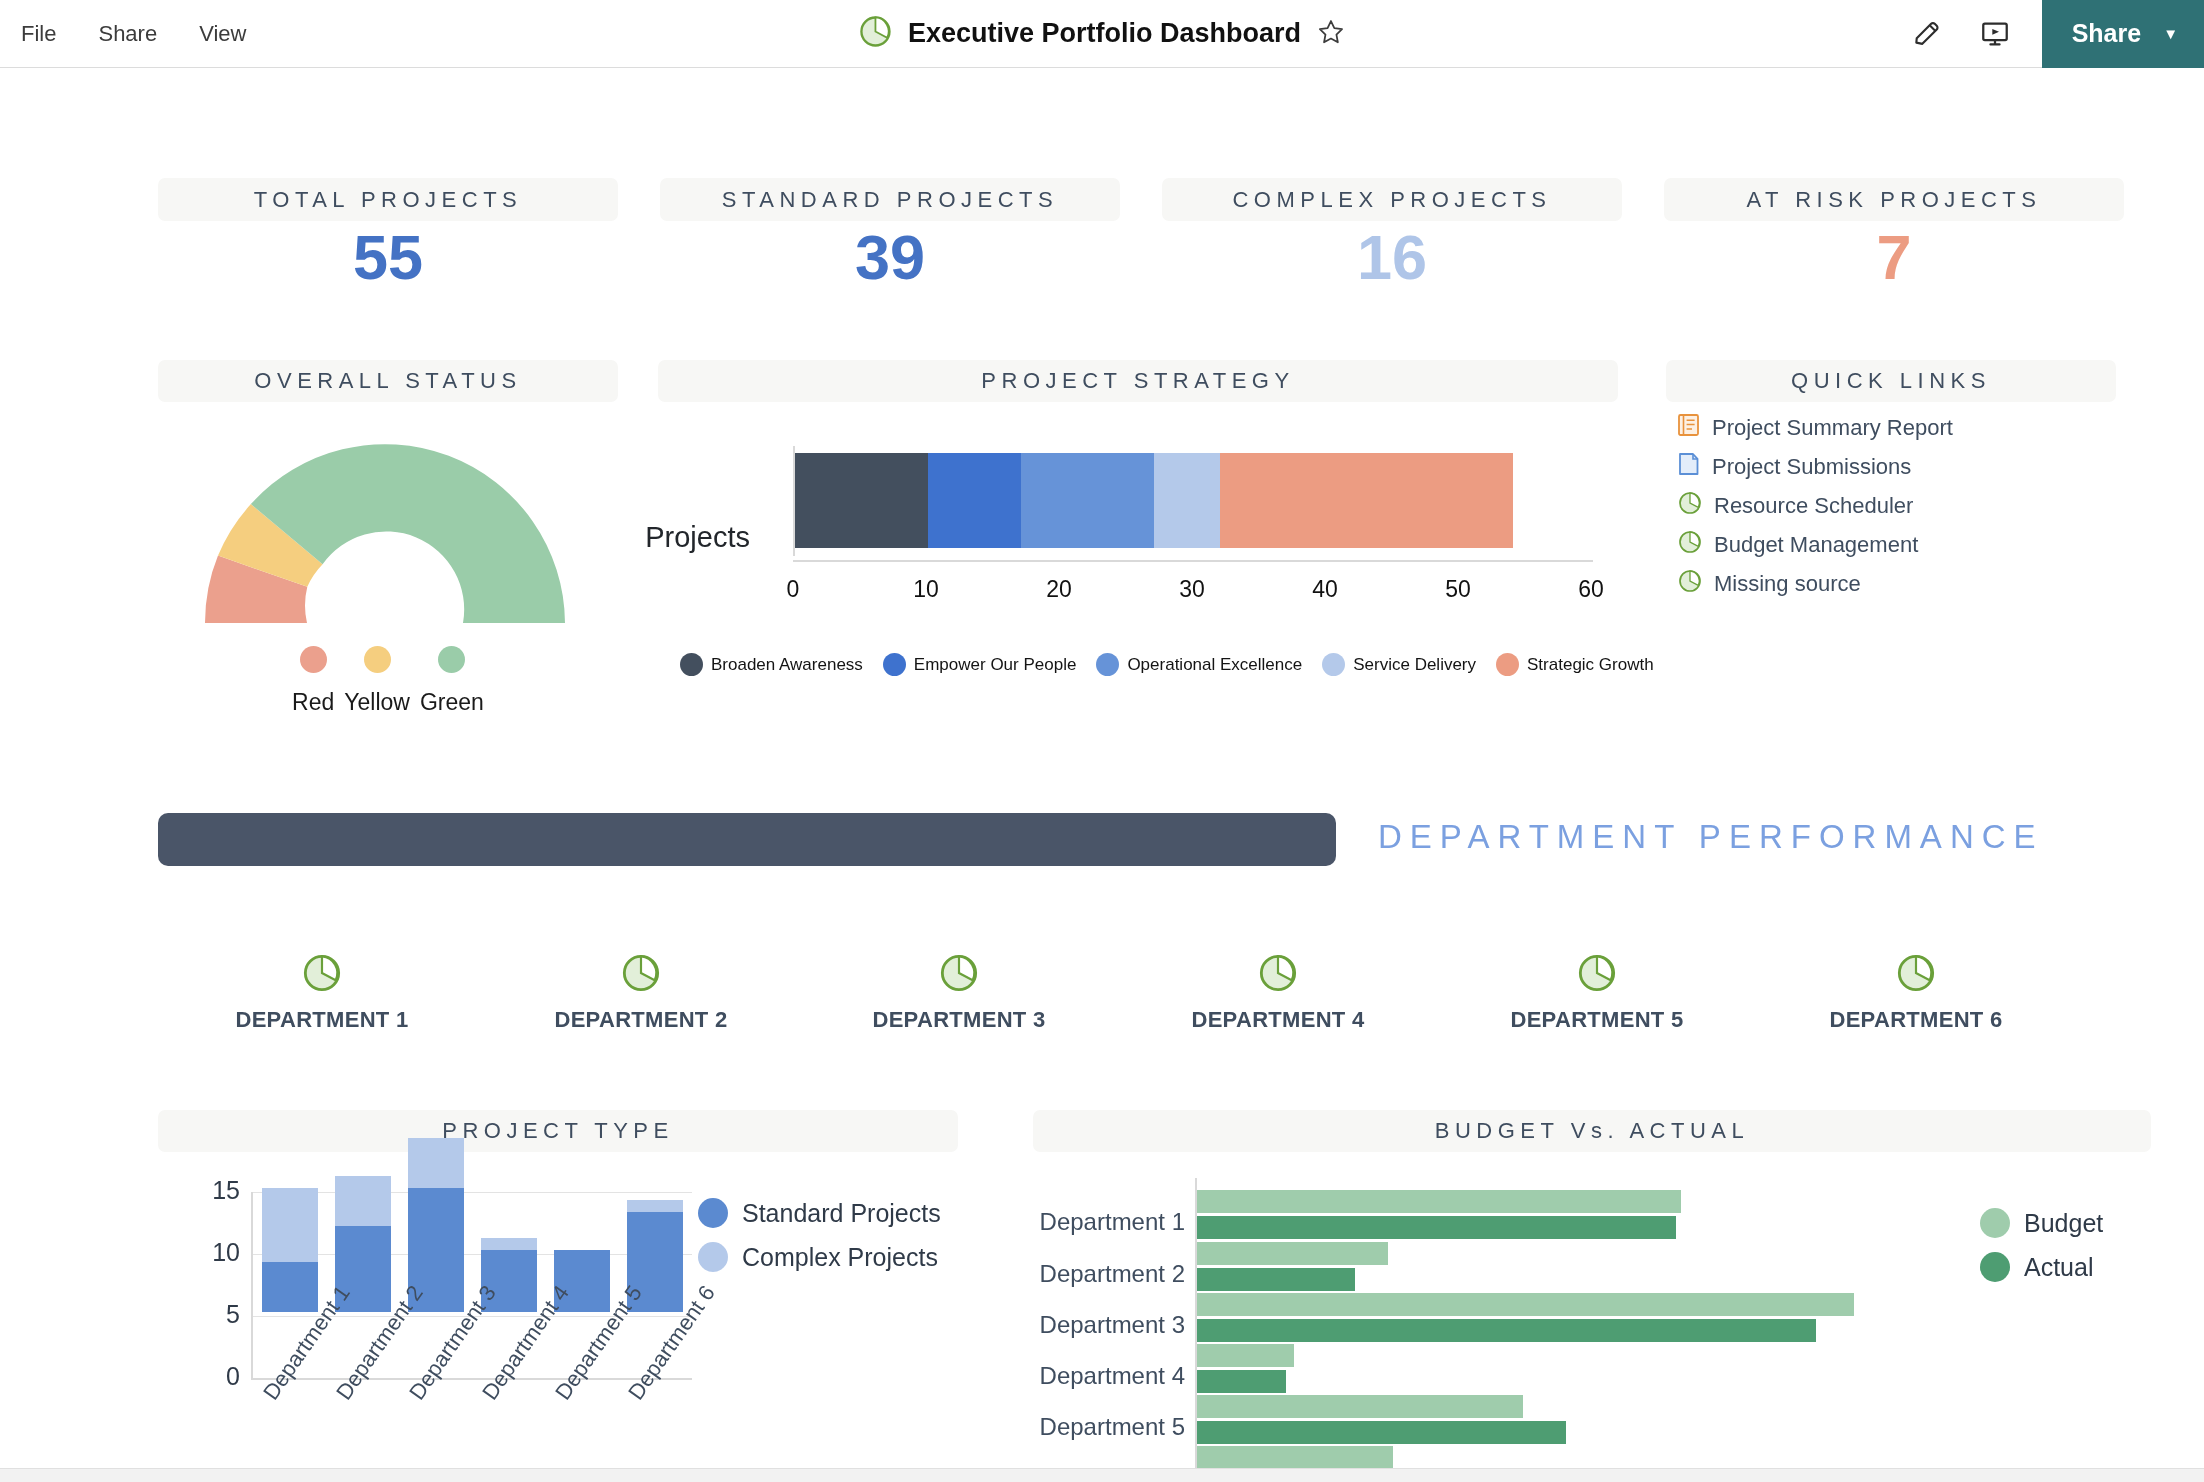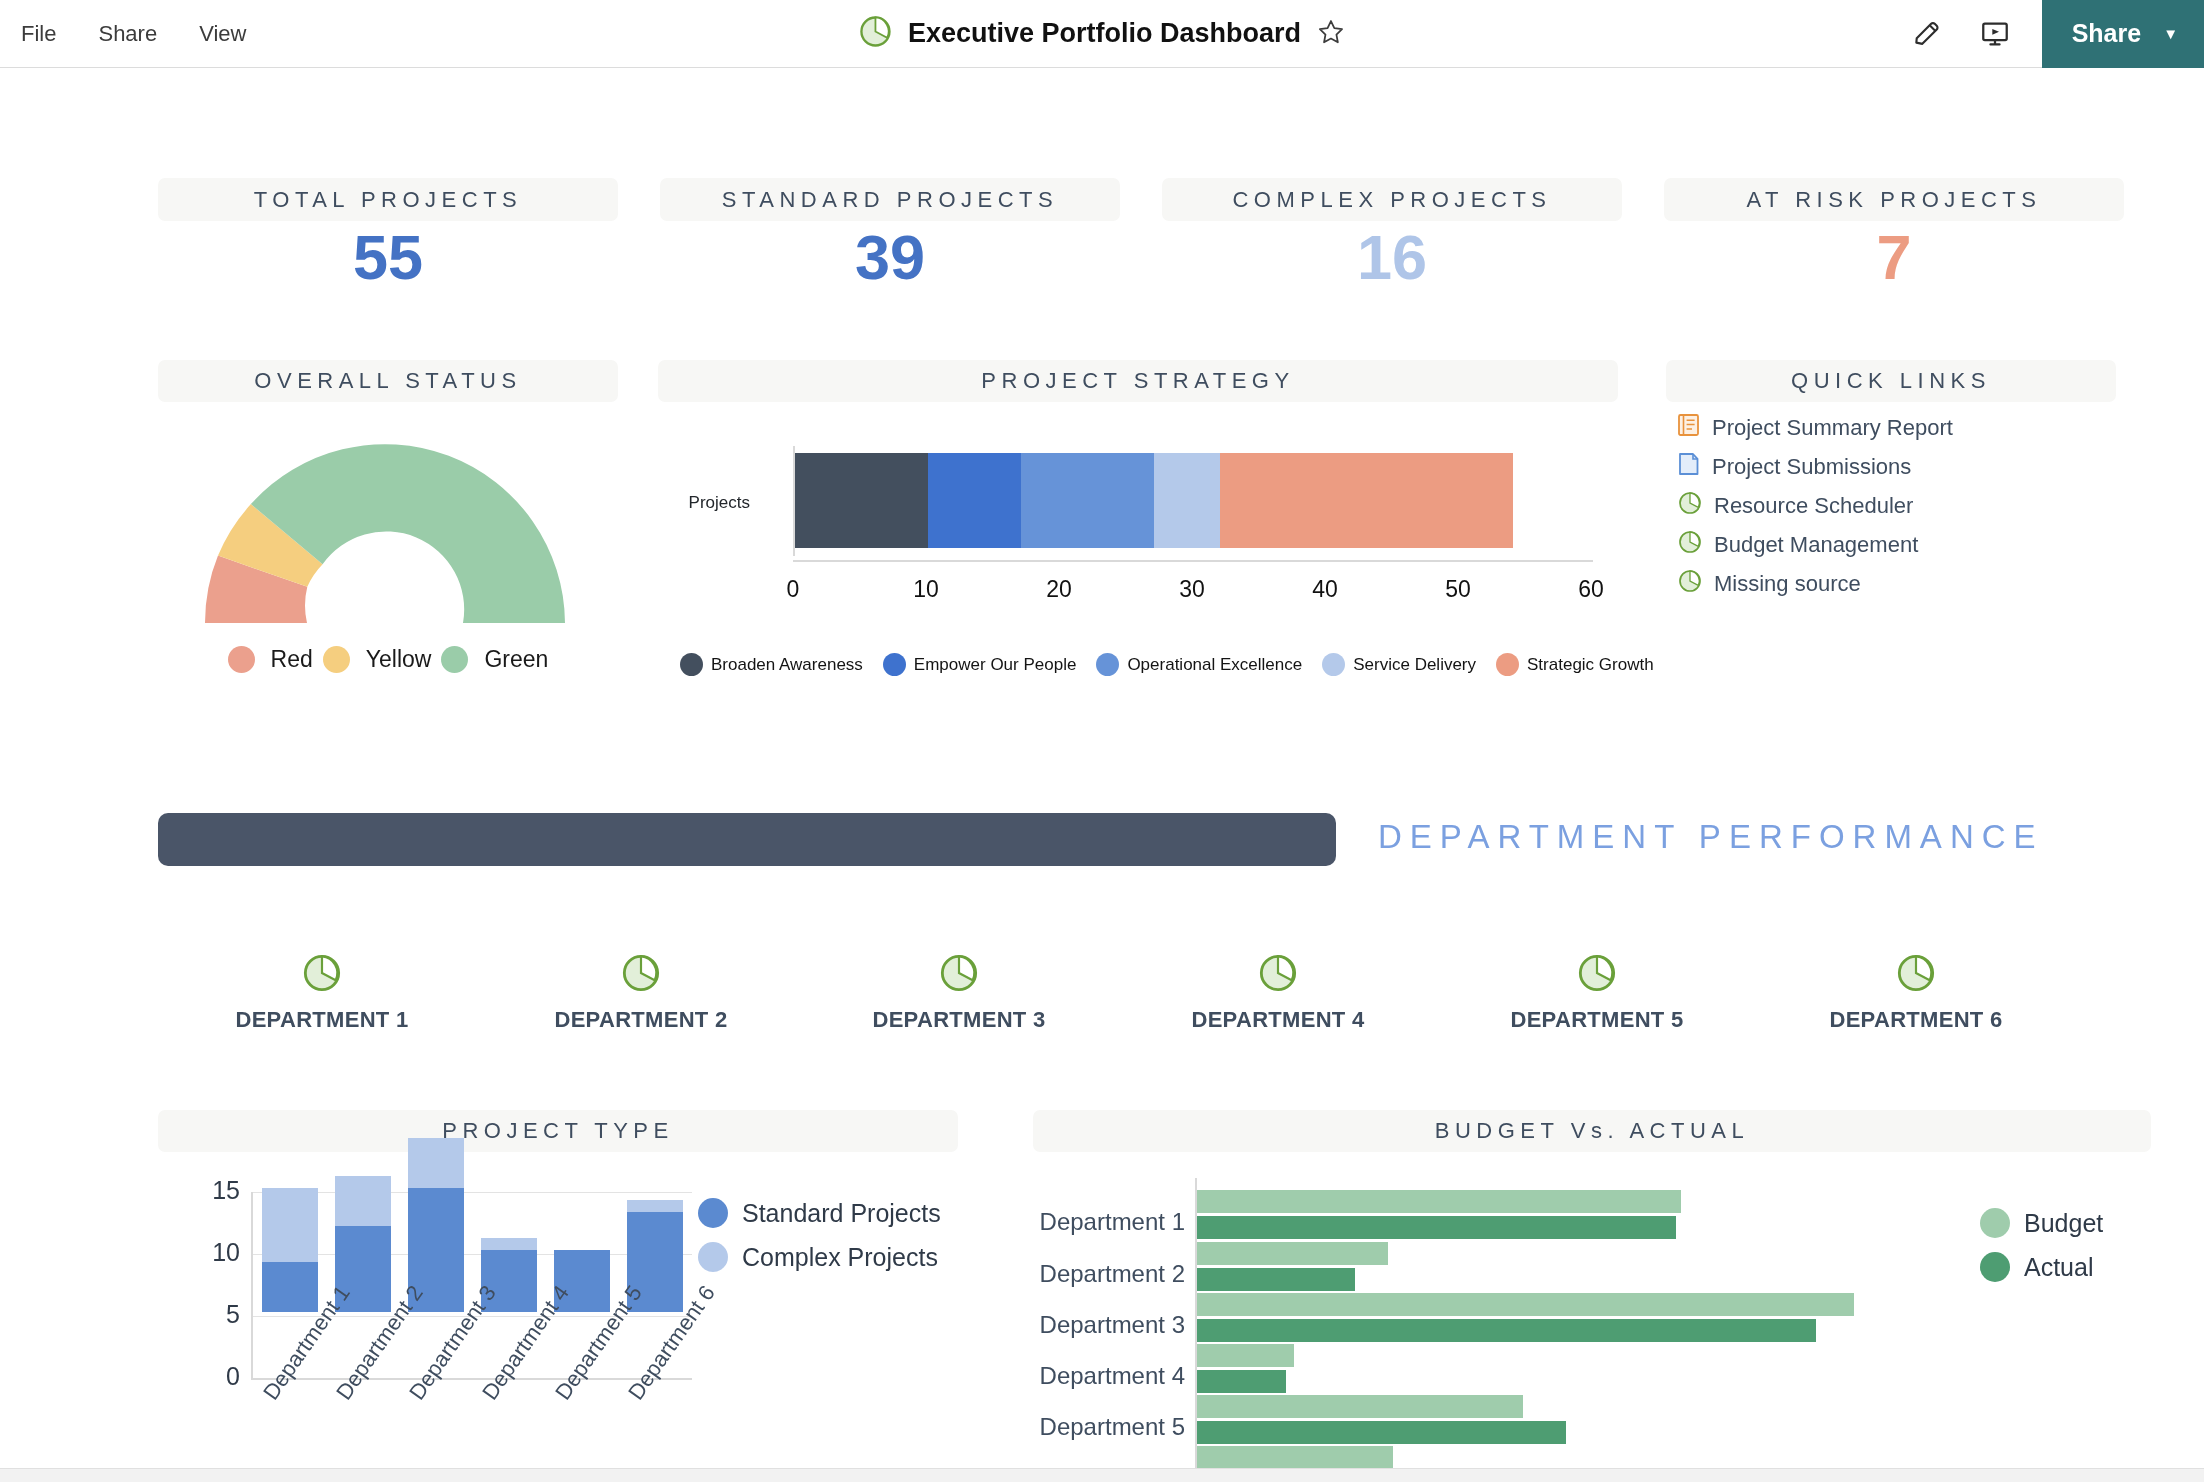--- a/index.html
+++ b/index.html
@@ -73,8 +73,9 @@
 
   
   .sbar-label {
-    position: absolute; font-size: 17px; color: #22262b;
+    position: absolute; font-size: 29px; color: #22262b;
     text-align: right;
+    margin-top: 28px;
   }
   .sbar-track { position: absolute; display: flex; }
   .sbar-seg { height: 100%; }

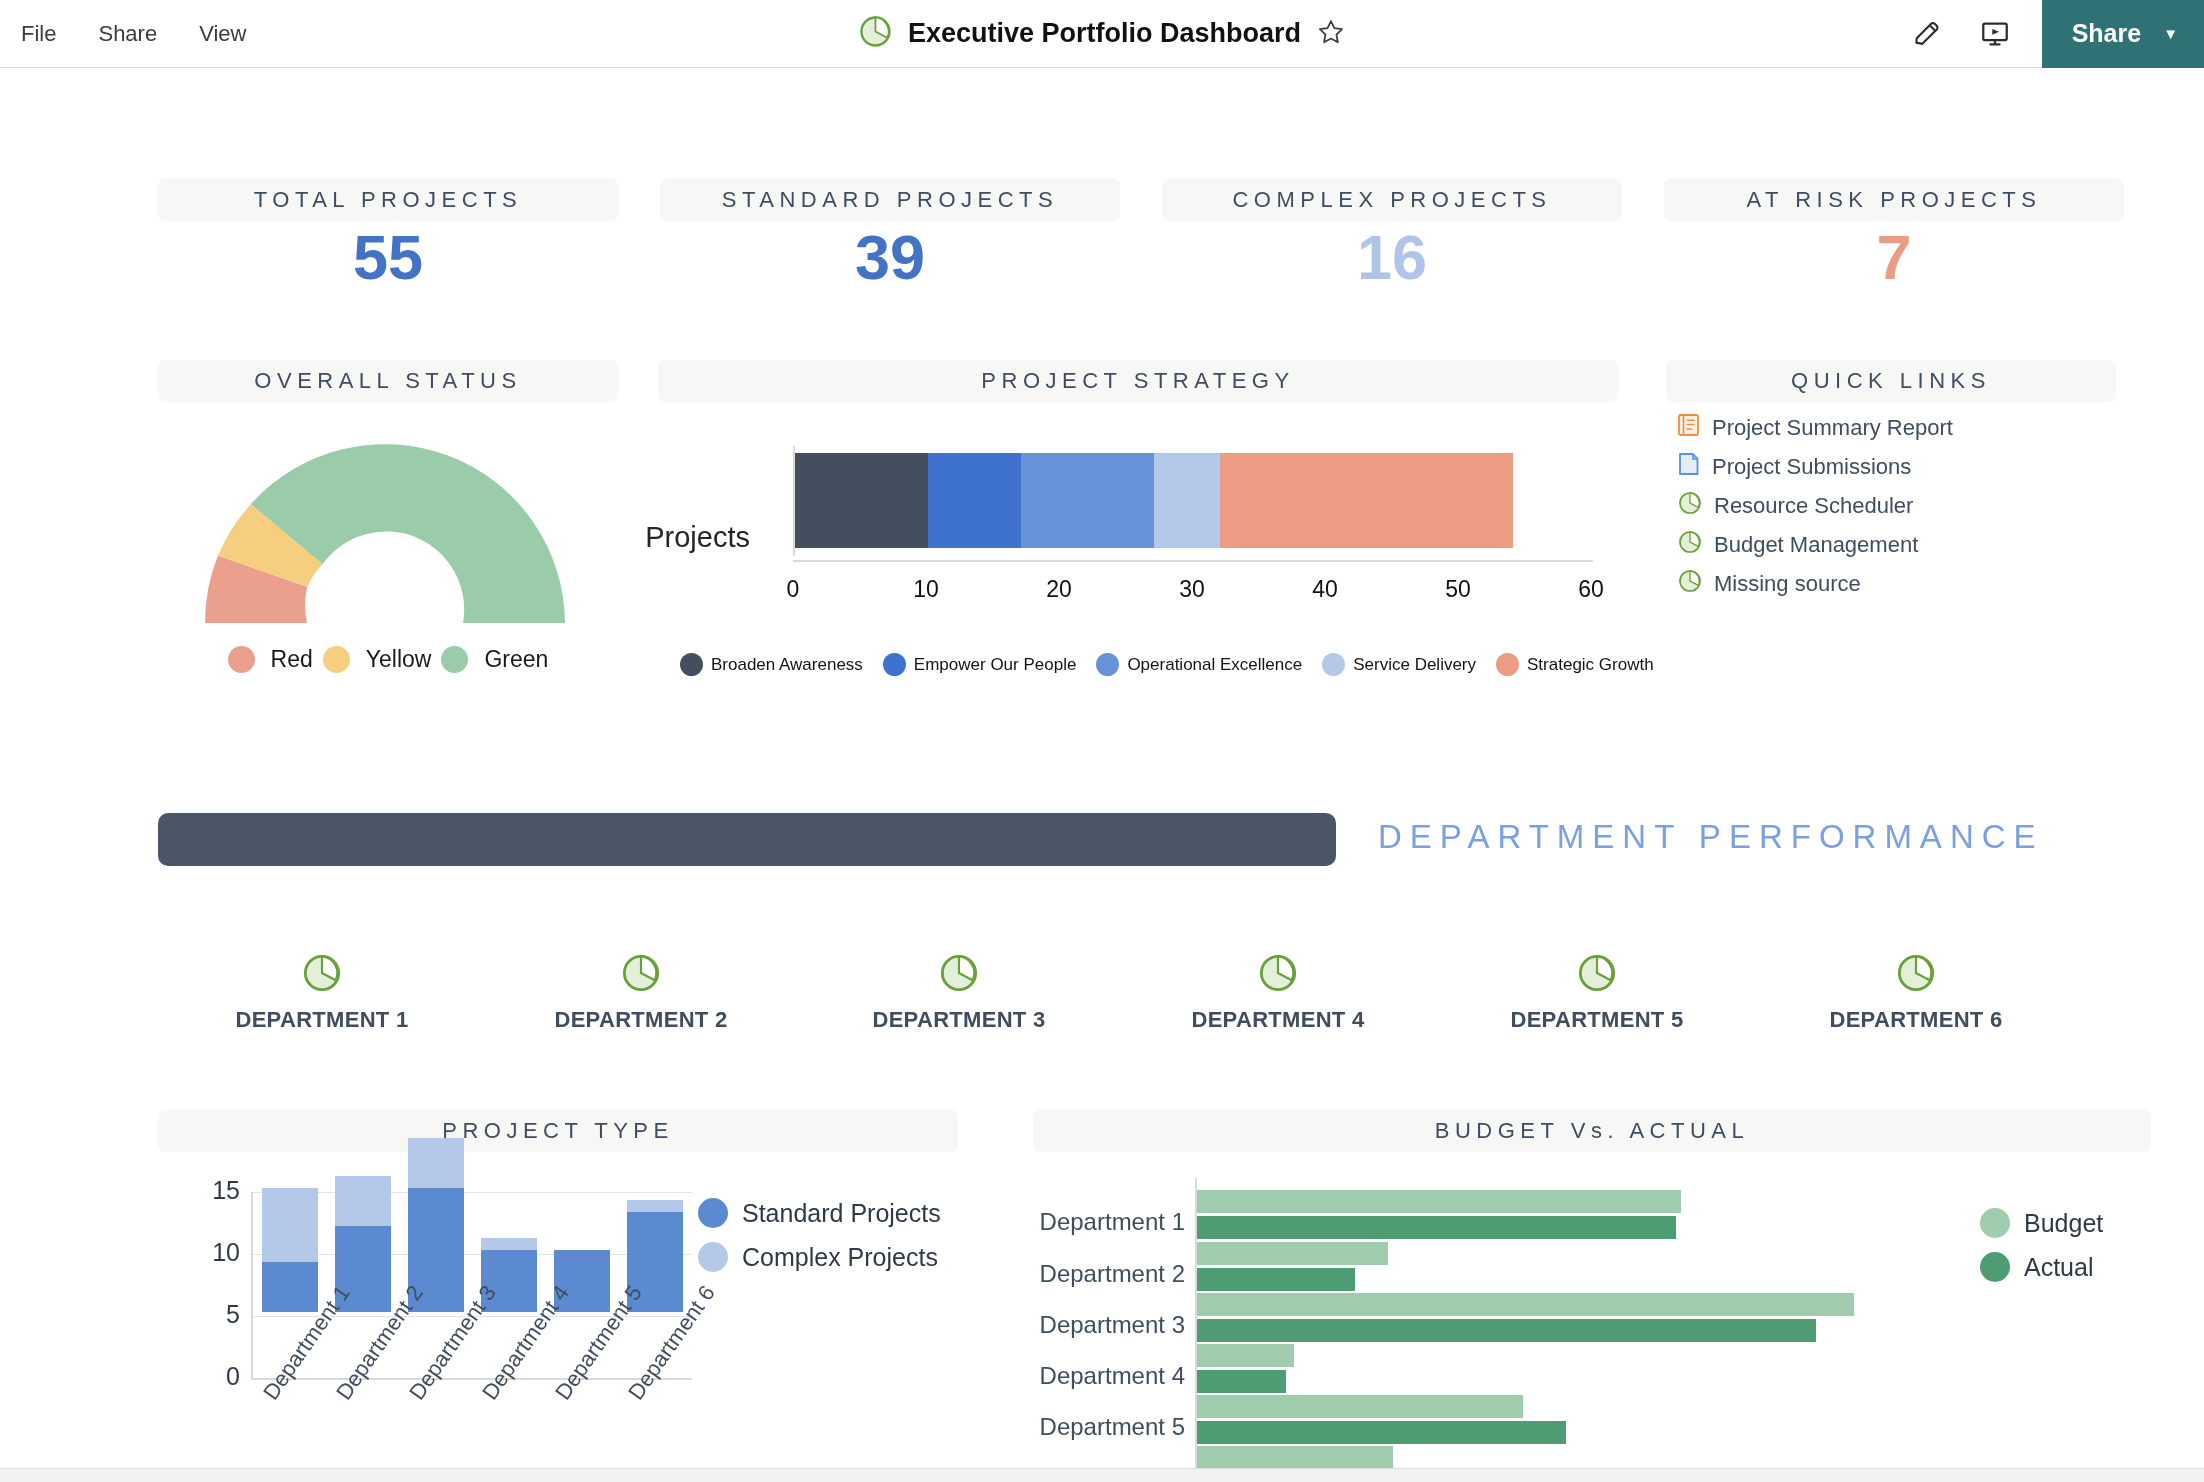--- a/index.html
+++ b/index.html
@@ -68,7 +68,7 @@
     position: absolute; display: flex; align-items: center; justify-content: center;
     gap: 10px; font-size: 23px; color: #1a1a1a;
   }
-  .legend-pair { display: flex; align-items: center; gap: 16px; }
+  .legend-pair { display: flex; align-items: center; gap: 16px; flex-direction: column; }
   .dot { width: 27px; height: 27px; border-radius: 50%; display: inline-block; }
 
   

